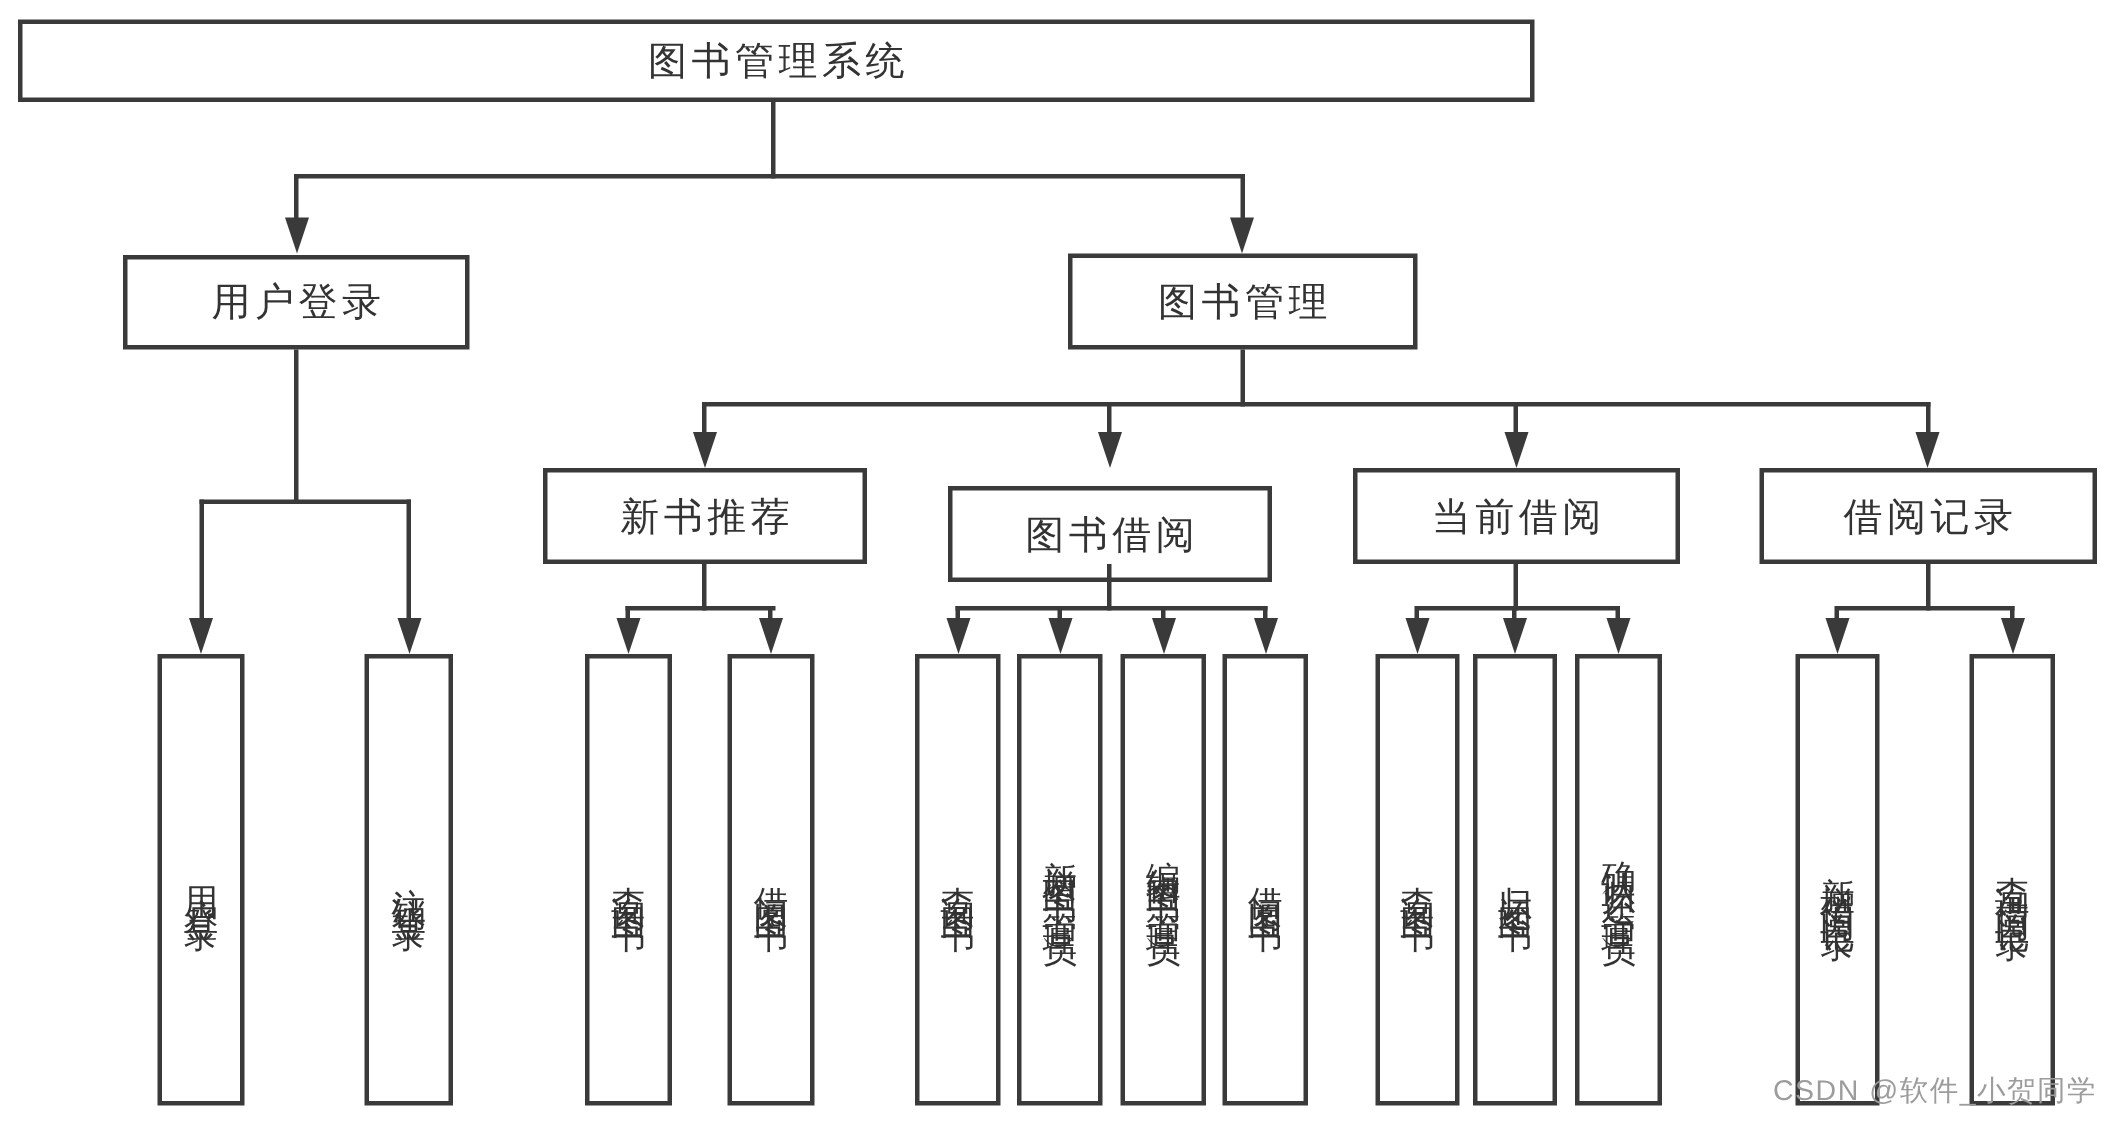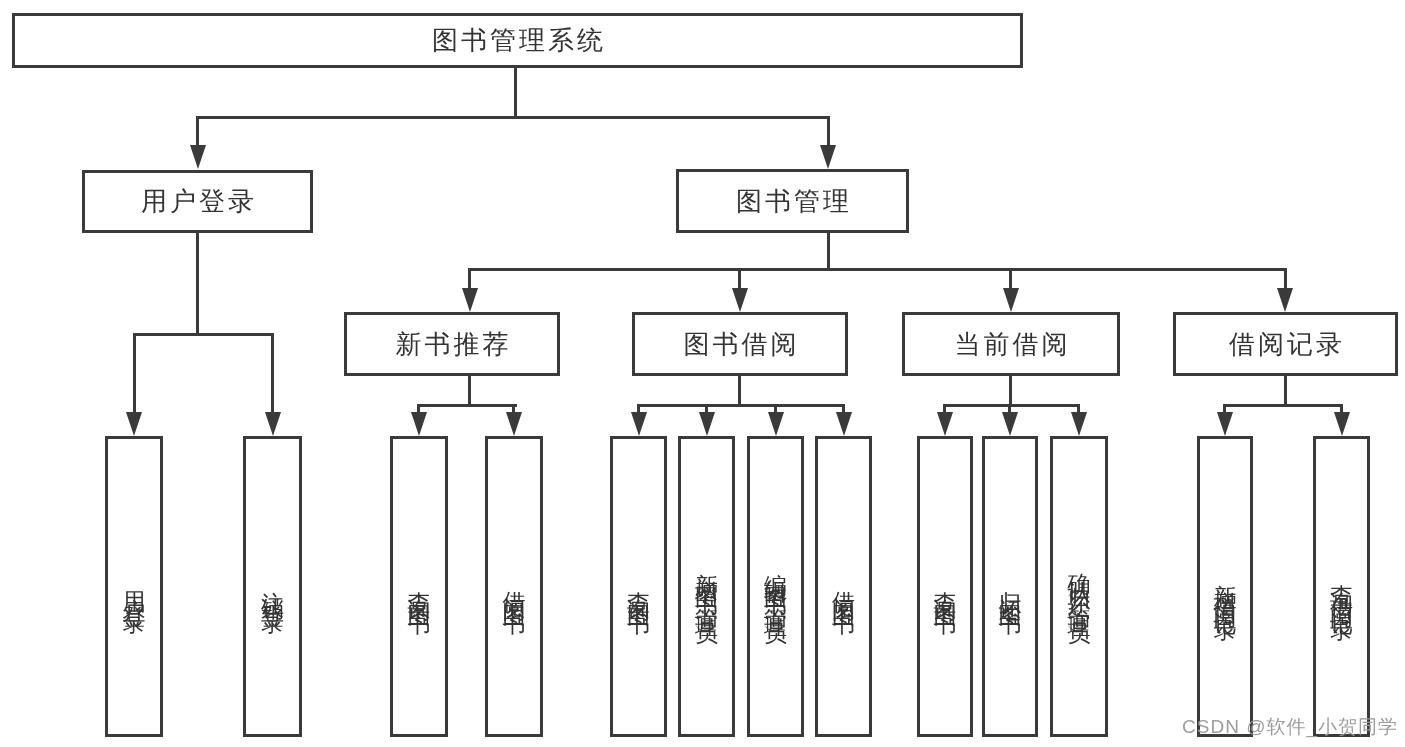--- a/index.html
+++ b/index.html
@@ -80,7 +80,7 @@
   <div class="node" style="left:82px;top:170px;width:231px;height:63px;">
     <span>用户登录</span>
   </div>
-  <div class="node" style="left:676px;top:169px;width:233px;height:64px;">
+  <div class="node" style="left:712px;top:169px;width:233px;height:64px;">
     <span>图书管理</span>
   </div>
 

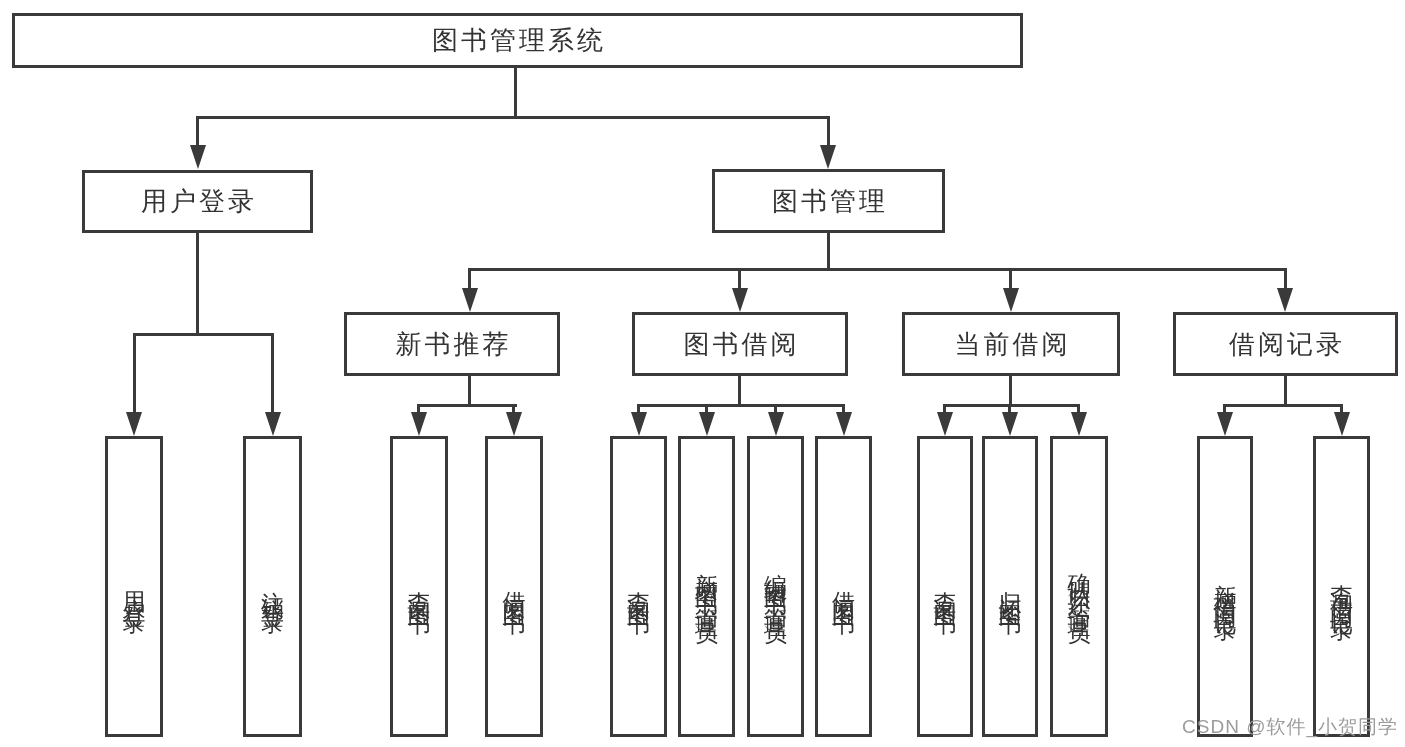--- a/index.html
+++ b/index.html
@@ -102,7 +102,7 @@
   <div class="vline" style="left:1284px;top:268px;height:22px;"></div>
   <div class="arrow" style="left:1277px;top:288px;"></div>
 
-  <div class="node" style="left:344px;top:312px;width:216px;height:64px;">
+  <div class="node" style="left:362px;top:312px;width:216px;height:64px;">
     <span>新书推荐</span>
   </div>
   <div class="node" style="left:632px;top:312px;width:216px;height:64px;">

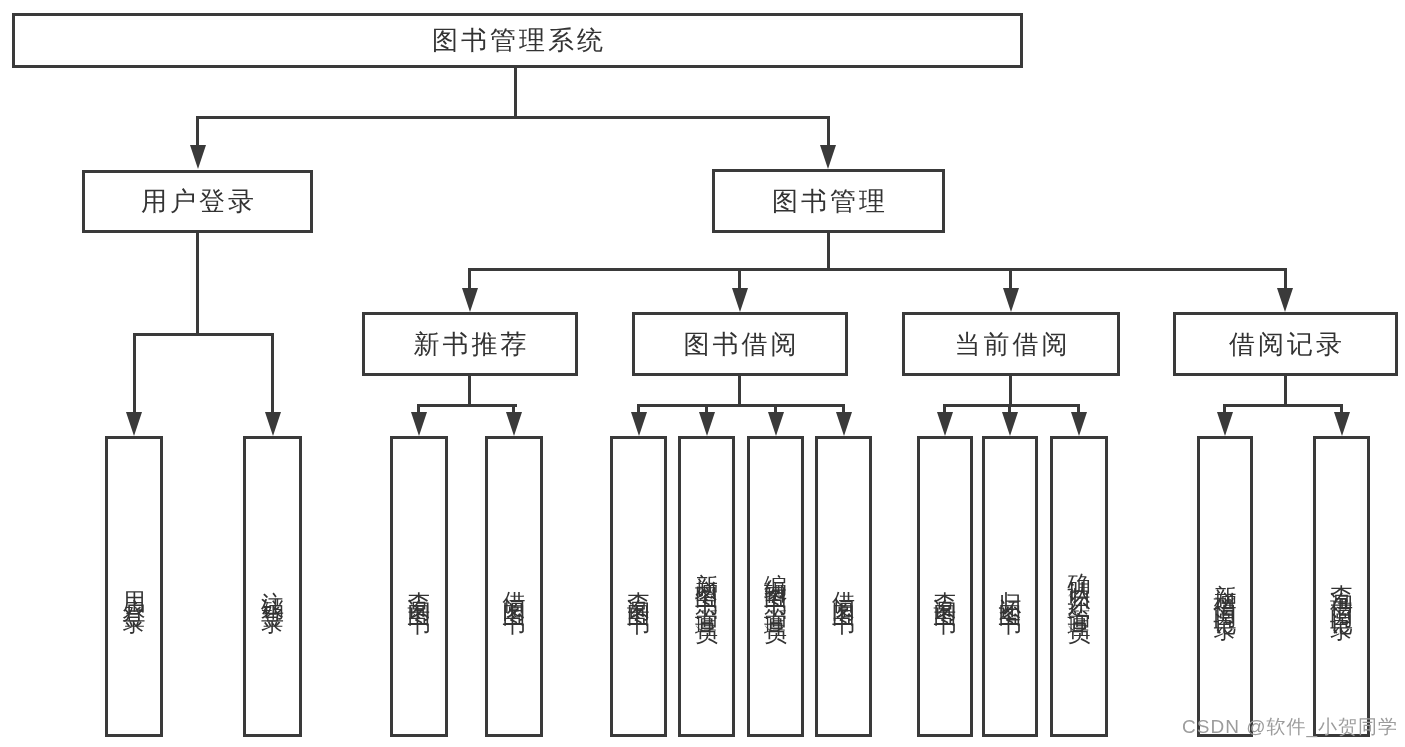--- a/index.html
+++ b/index.html
@@ -105,7 +105,7 @@
   <div class="node" style="left:362px;top:312px;width:216px;height:64px;">
     <span>新书推荐</span>
   </div>
-  <div class="node" style="left:632px;top:312px;width:216px;height:64px;">
+  <div class="node" style="left:632px;top:324px;width:216px;height:64px;">
     <span>图书借阅</span>
   </div>
   <div class="node" style="left:1173px;top:312px;width:225px;height:64px;">

